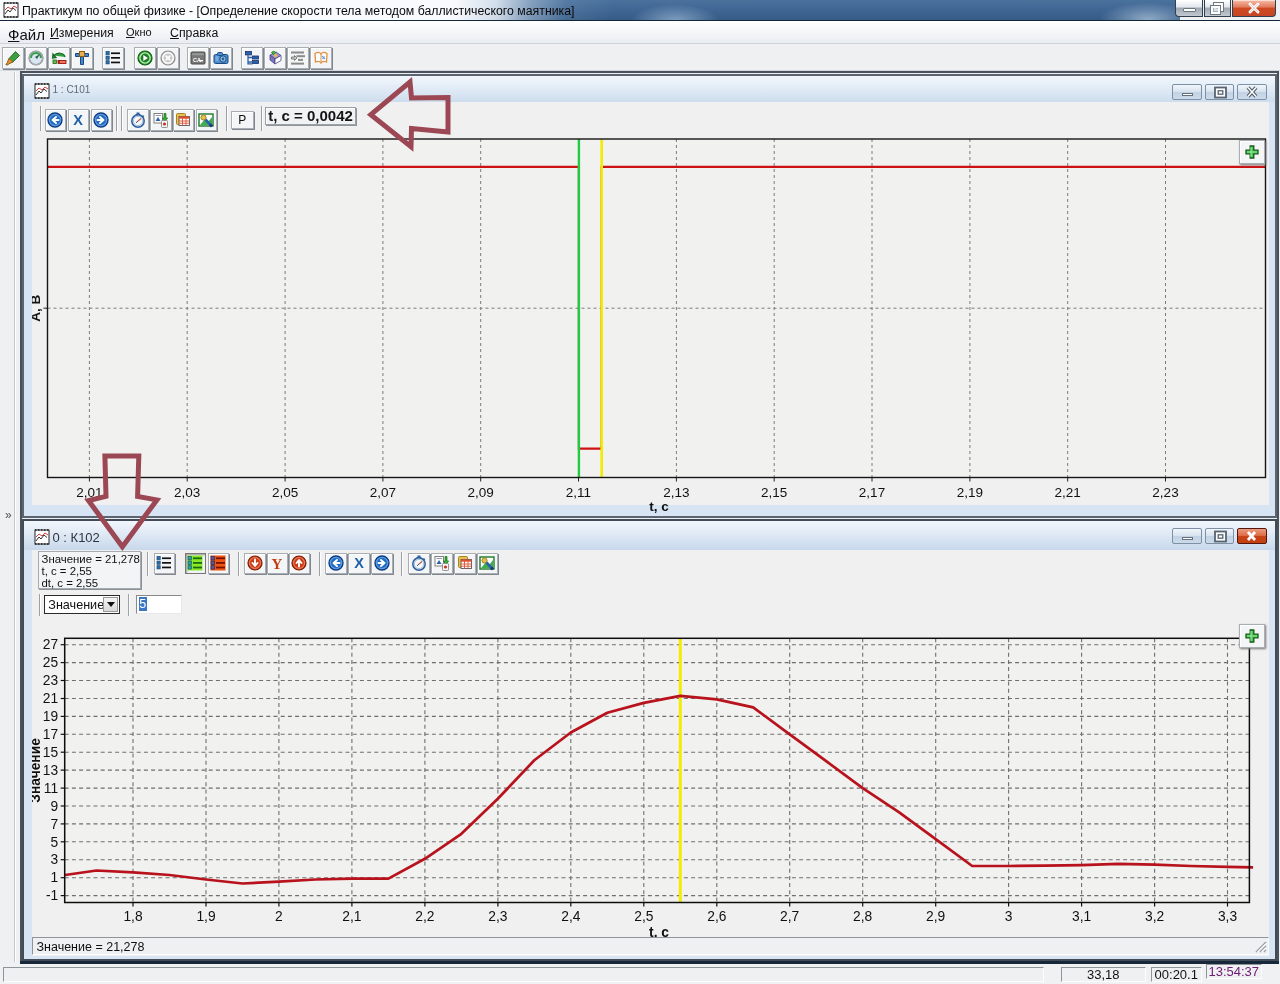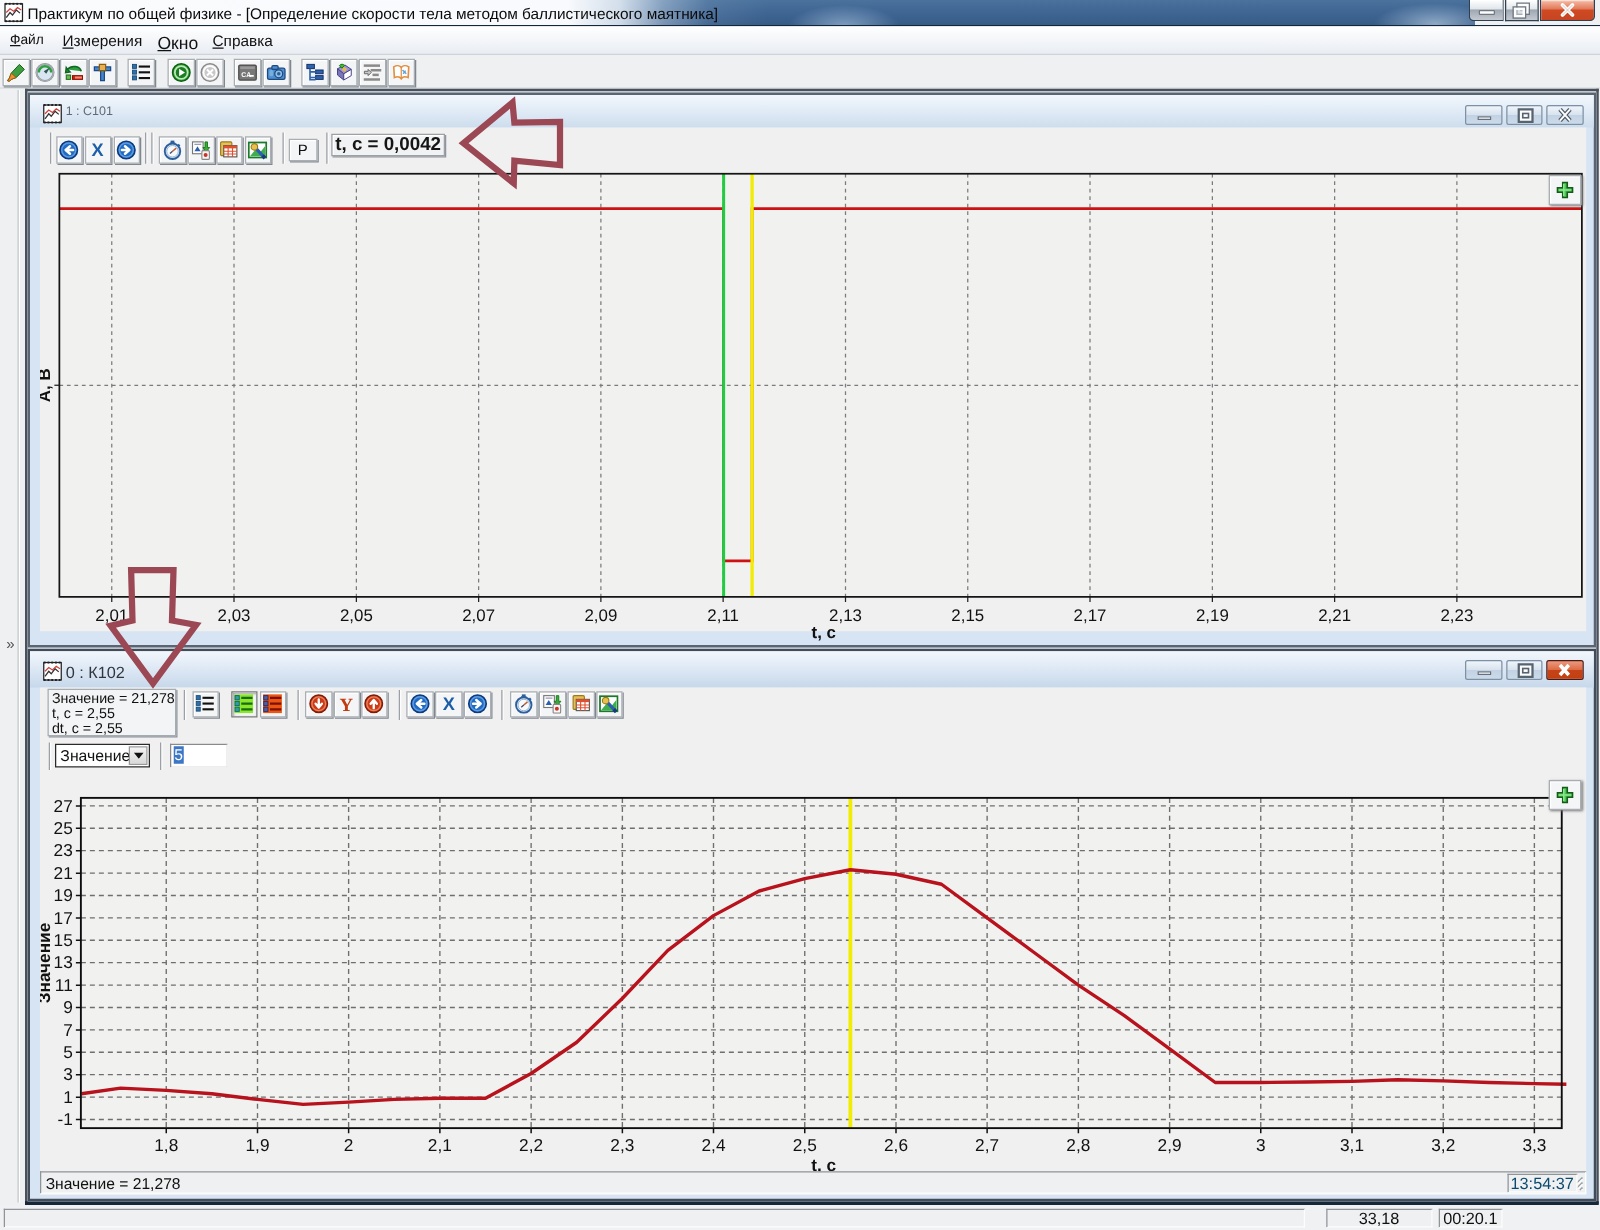--- a/index.html
+++ b/index.html
@@ -34,7 +34,7 @@
         <path d="M17 4 L25 12 M25 4 L17 12" stroke="#5a2010" stroke-width="0.5" opacity="0.4"></path>
       </svg></div>
 <div style="position:absolute;left:0;top:21px;width:1280px;height:23px;background:linear-gradient(#ffffff,#e9edf3);border-bottom:1px solid #cfd4da">
-<span style="position:absolute;left:8px;top:5px;font-size:11px;color:#111"><u>Ф</u>айл</span>
+<span style="position:absolute;left:8px;top:5px;font-size:15px;color:#111"><u>Ф</u>айл</span>
 <span style="position:absolute;left:50px;top:5px;font-size:12.3px;color:#111"><u>И</u>змерения</span>
 <span style="position:absolute;left:126px;top:5px;font-size:14px;color:#111"><u>О</u>кно</span>
 <span style="position:absolute;left:170px;top:5px;font-size:12.3px;color:#111"><u>С</u>правка</span>

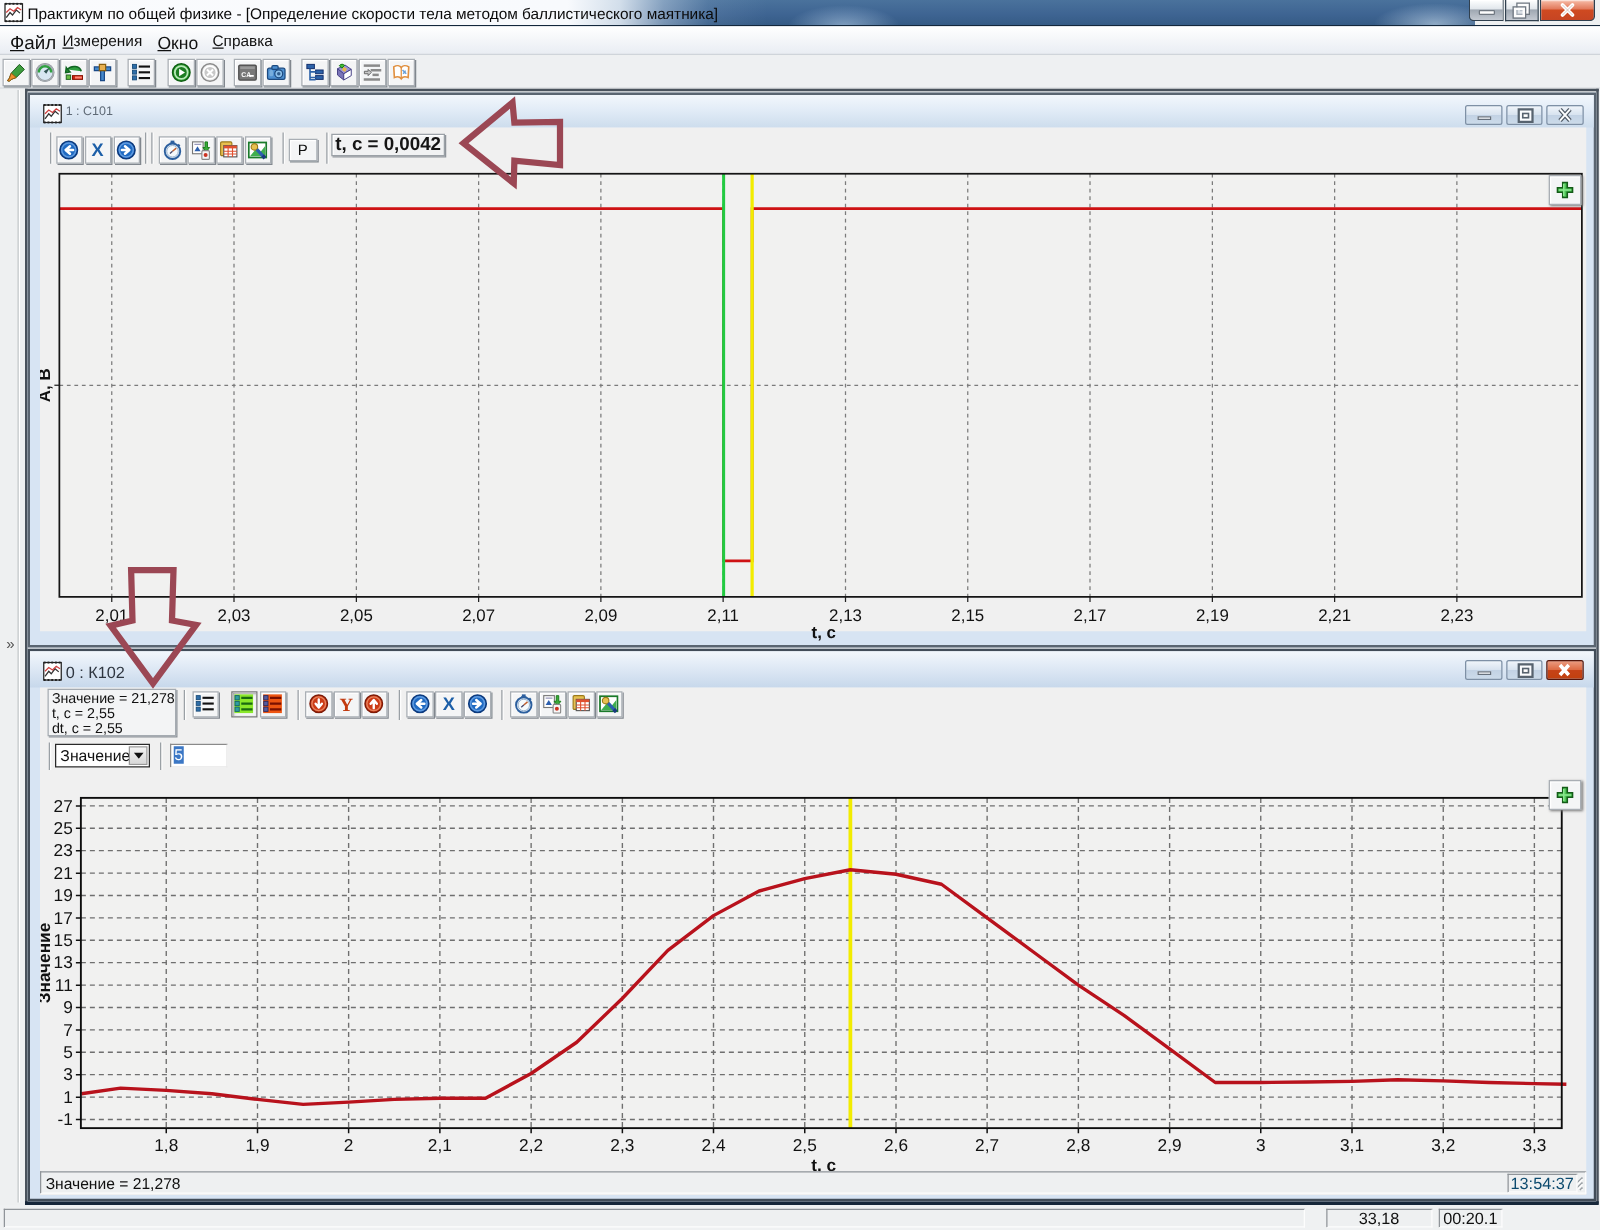--- a/index.html
+++ b/index.html
@@ -36,7 +36,7 @@
 <div style="position:absolute;left:0;top:21px;width:1280px;height:23px;background:linear-gradient(#ffffff,#e9edf3);border-bottom:1px solid #cfd4da">
 <span style="position:absolute;left:8px;top:5px;font-size:15px;color:#111"><u>Ф</u>айл</span>
 <span style="position:absolute;left:50px;top:5px;font-size:12.3px;color:#111"><u>И</u>змерения</span>
-<span style="position:absolute;left:126px;top:5px;font-size:14px;color:#111"><u>О</u>кно</span>
+<span style="position:absolute;left:126px;top:5px;font-size:11px;color:#111"><u>О</u>кно</span>
 <span style="position:absolute;left:170px;top:5px;font-size:12.3px;color:#111"><u>С</u>правка</span>
 </div>
 <div style="position:absolute;left:0;top:45px;width:1280px;height:26px;background:#eef0f2;border-bottom:1px solid #d4d7db"></div>

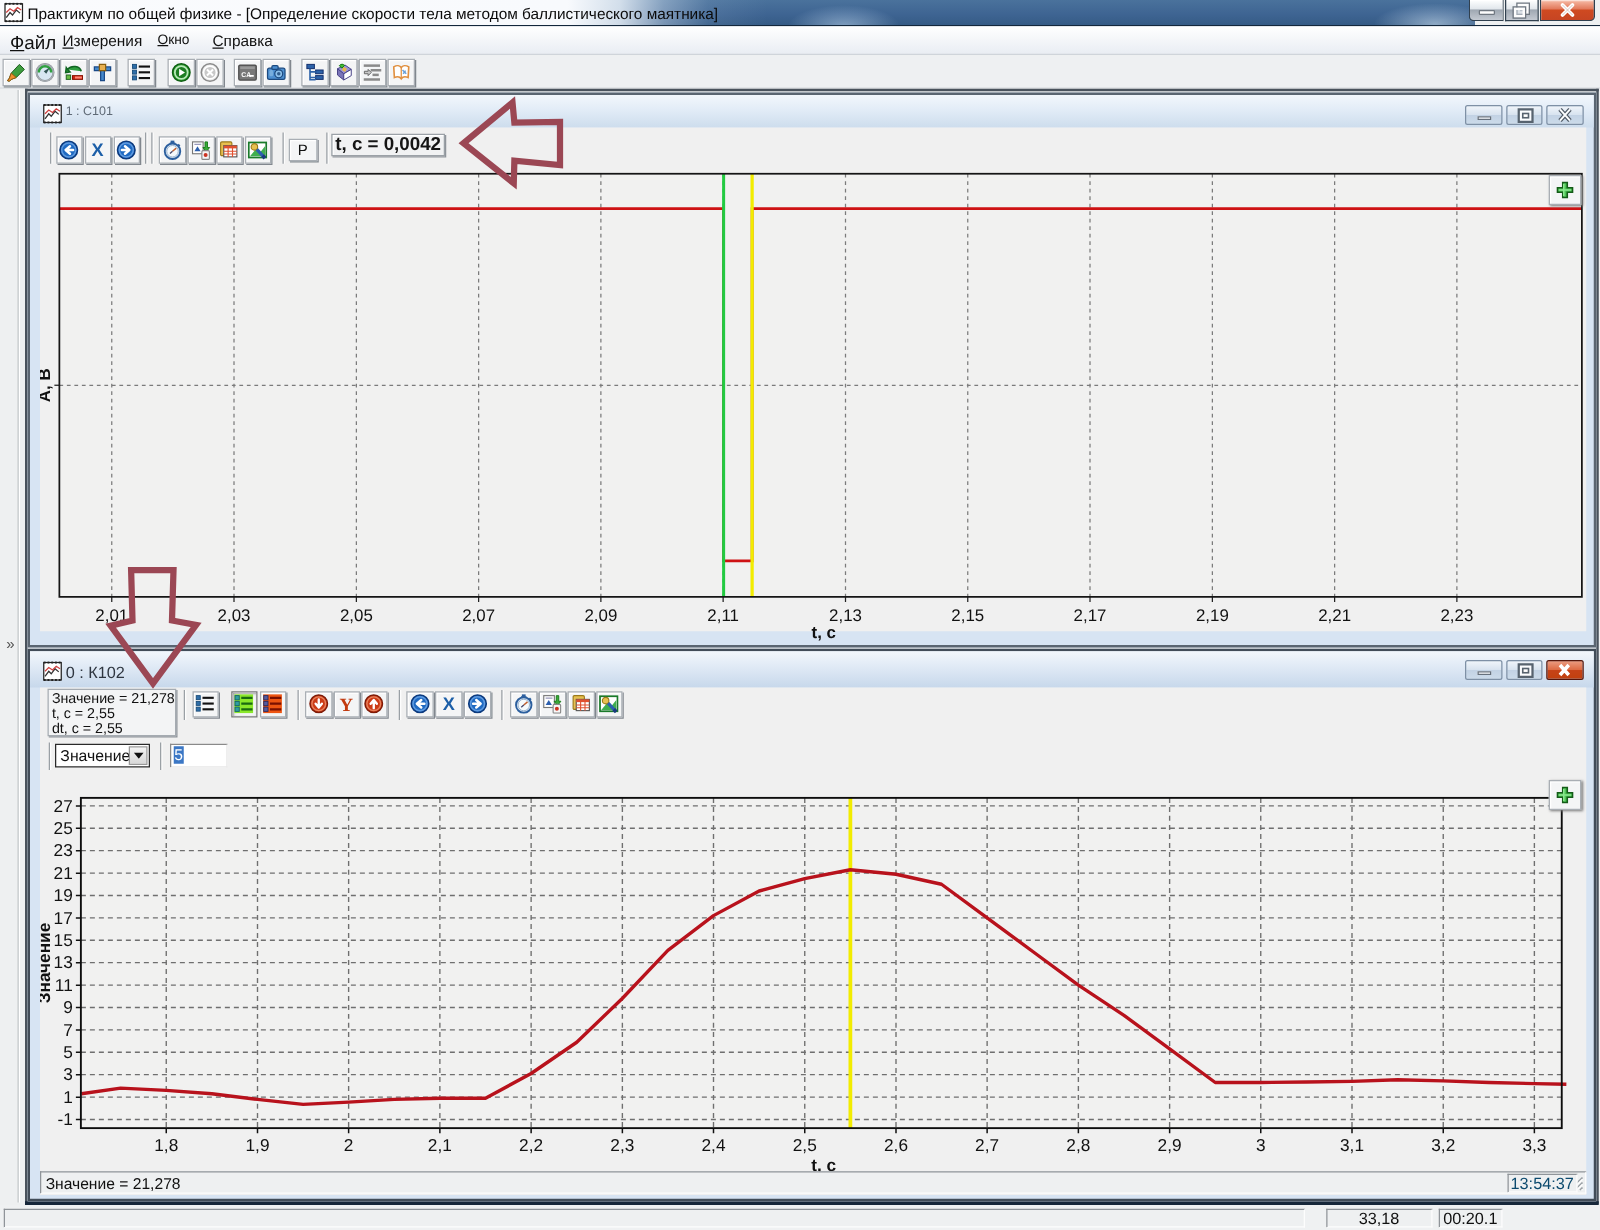--- a/index.html
+++ b/index.html
@@ -575,7 +575,7 @@
 <div class="sunken" style="position:absolute;left:3px;top:966.5px;width:1041px;height:15px"></div>
 <div class="sunken" style="position:absolute;left:1060.5px;top:966.5px;width:85.5px;height:15px;display:flex;align-items:center;justify-content:center;font-size:13px;color:#111">33,18</div>
 <div class="sunken" style="position:absolute;left:1150.5px;top:966.5px;width:51.5px;height:15px;display:flex;align-items:center;justify-content:center;font-size:13px;color:#111">00:20.1</div>
-<div class="sunken" style="position:absolute;left:1205.5px;top:939px;width:56.5px;height:15px;display:flex;align-items:center;justify-content:center;font-size:13px;color:#0c4a6e">13:54:37</div>
+<div class="sunken" style="position:absolute;left:1205.5px;top:964px;width:56.5px;height:15px;display:flex;align-items:center;justify-content:center;font-size:13px;color:#701a75">13:54:37</div>
 <svg width="1280" height="984" style="position:absolute;left:0;top:0;pointer-events:none">
 <path d="M370.8 114.6 L410 82 L411.5 98 L448 97.5 L448 132 L411.5 128.5 L411 146.6 Z" fill="none" stroke="#9b4754" stroke-width="5"></path>
 <path d="M104.9 456.1 L138.8 456.1 L137.6 496.4 L156.9 499.9 L122.4 546.7 L88.5 500.5 L106 496.4 Z" fill="none" stroke="#9b4754" stroke-width="5"></path>

